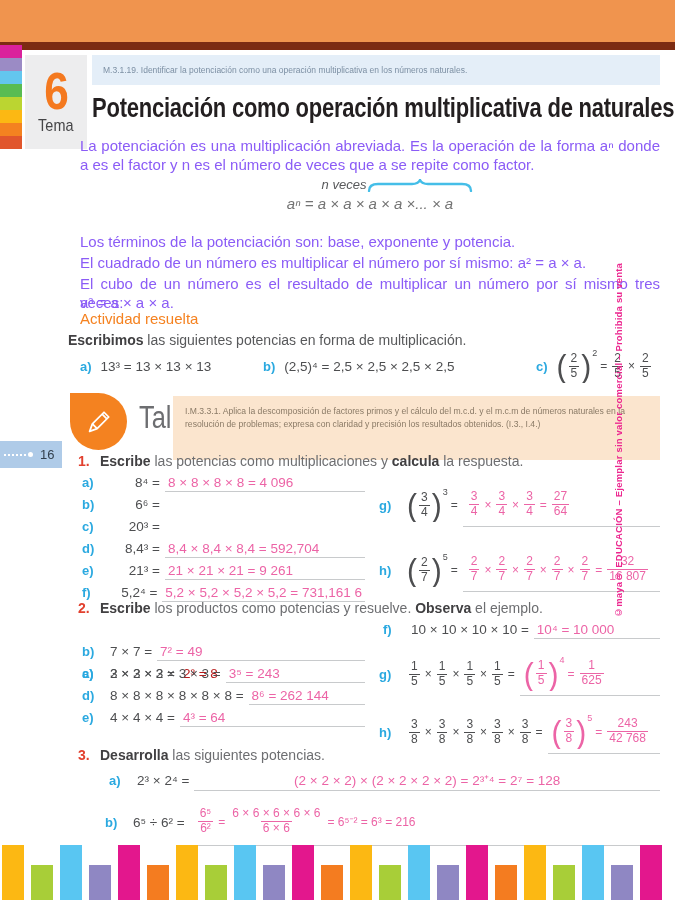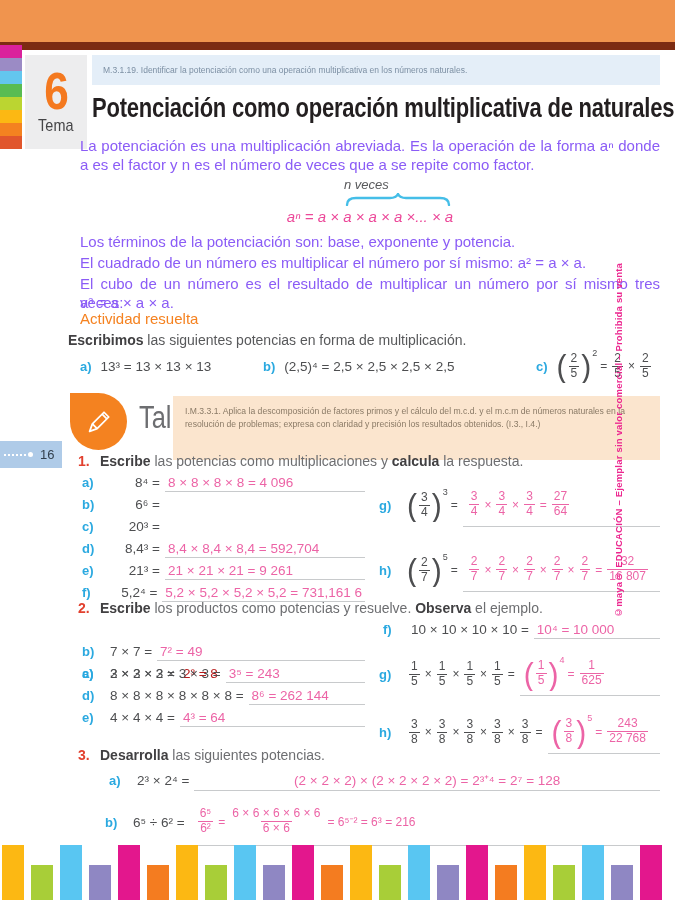--- a/index.html
+++ b/index.html
@@ -31,7 +31,7 @@
 
   
   .formula{left:80px;top:177px;width:580px;display:flex;flex-direction:column;align-items:center;}
-  .f-over{display:flex;flex-direction:column;align-items:flex-start;margin-left:56px;}
+  .f-over{display:flex;flex-direction:row;align-items:center;margin-left:56px;}
   .f-label{font-size:13px;font-style:italic;color:#58595B;margin-bottom:1px;}
   .f-row{font-size:15px;font-style:italic;color:#ec4899;margin-top:2px;}
 

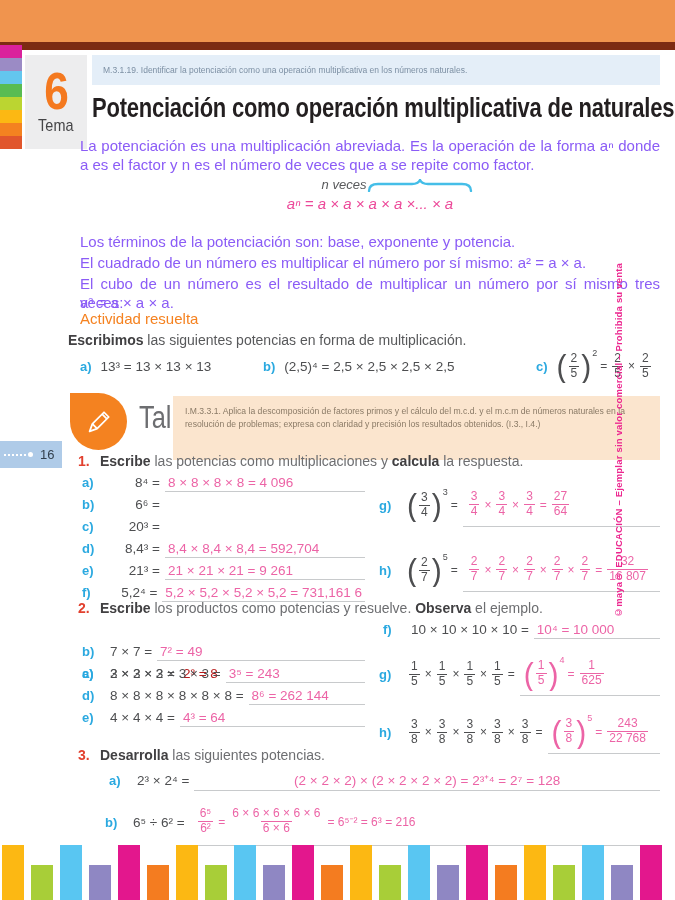--- a/index.html
+++ b/index.html
@@ -33,7 +33,7 @@
   .formula{left:80px;top:177px;width:580px;display:flex;flex-direction:column;align-items:center;}
   .f-over{display:flex;flex-direction:row;align-items:center;margin-left:56px;}
   .f-label{font-size:13px;font-style:italic;color:#58595B;margin-bottom:1px;}
-  .f-row{font-size:15px;font-style:italic;color:#ec4899;margin-top:2px;}
+  .f-row{font-size:15px;font-style:italic;color:#737373;margin-top:2px;}
 
   .activity-heading{left:80px;top:310px;font-size:15px;font-weight:normal;color:#F58220;}
   .activity-intro{left:68px;top:332px;font-size:14px;}

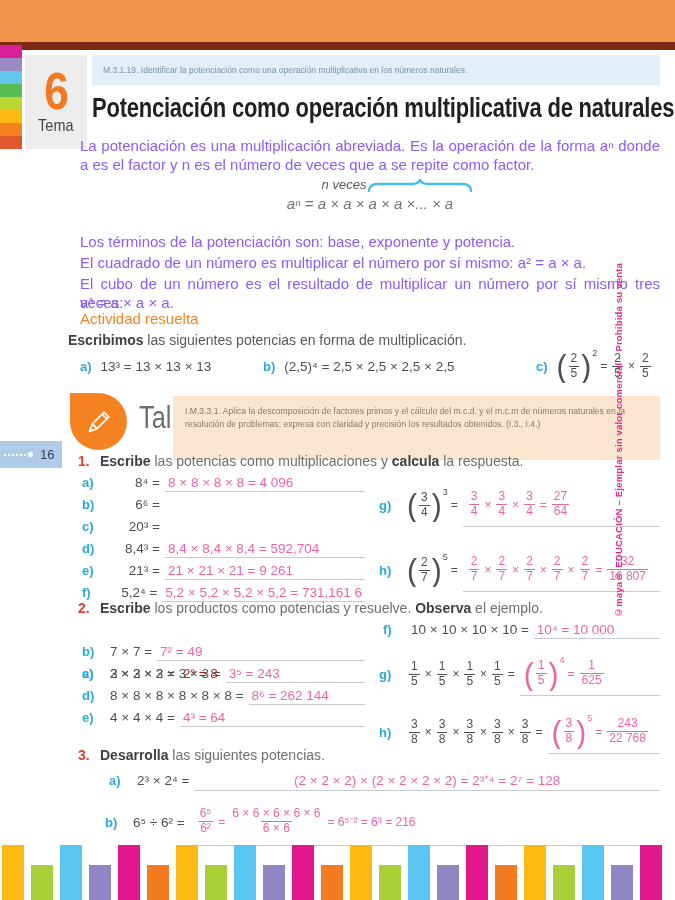--- a/index.html
+++ b/index.html
@@ -443,7 +443,7 @@
               <span class="tok">=</span>
               <span class="frac">
                 <span class="fn">243</span>
-                <span class="fd">22 768</span>
+                <span class="fd">42 768</span>
               </span>
             </span>
         </div>

